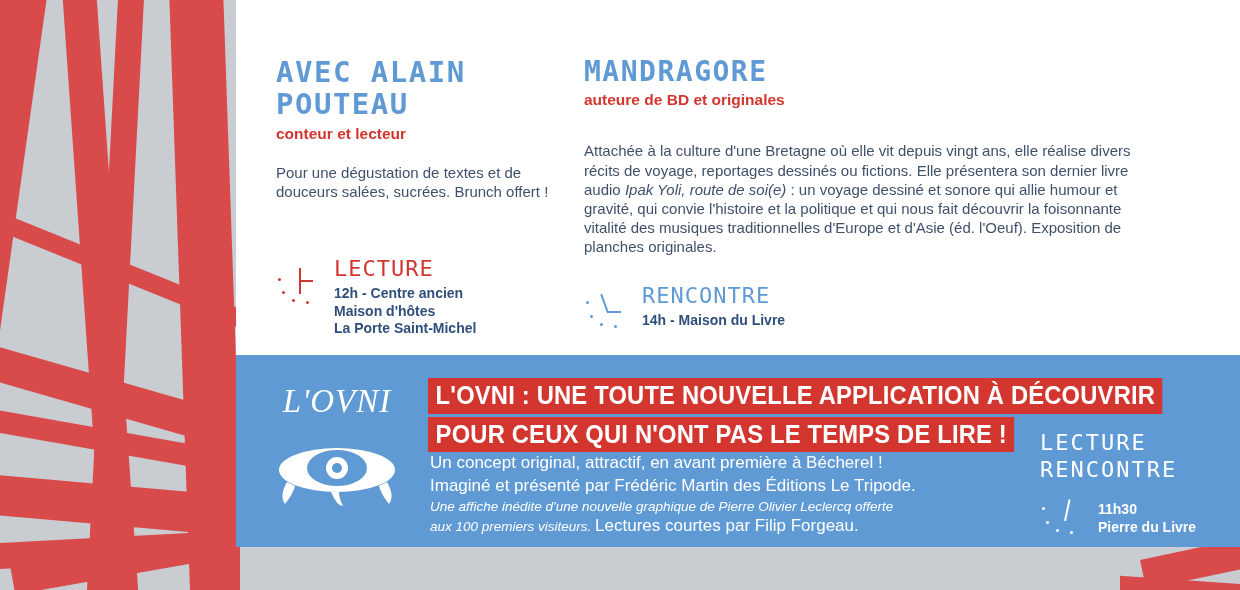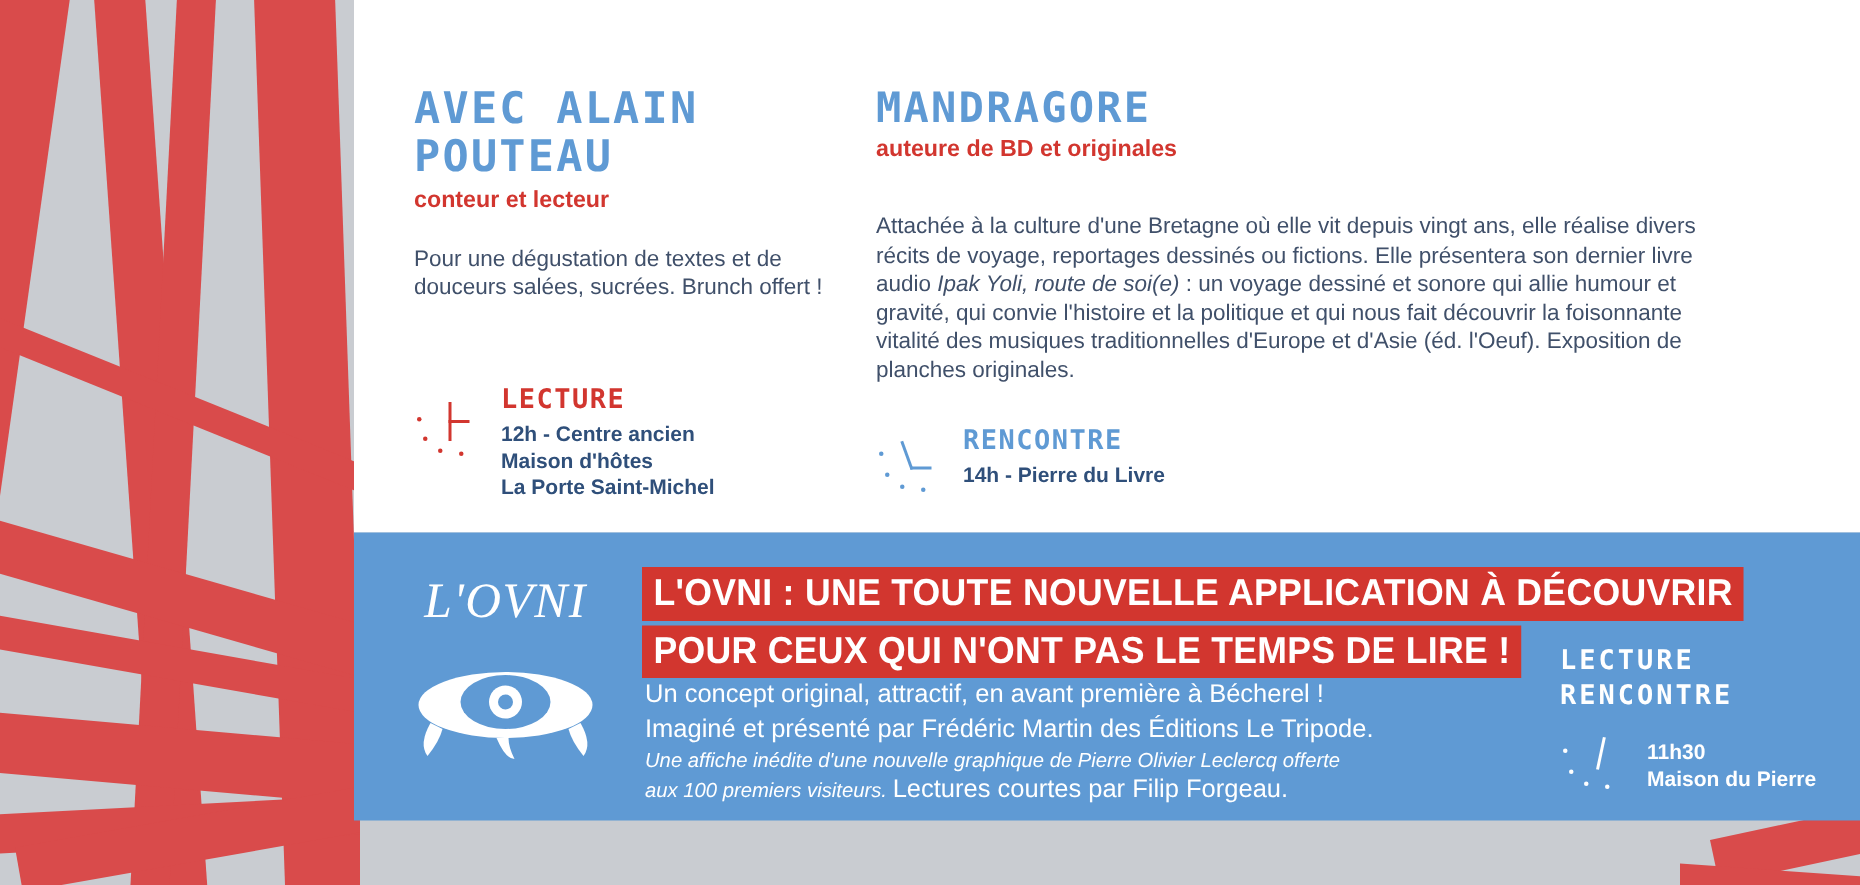--- a/index.html
+++ b/index.html
@@ -149,8 +149,8 @@
 
   .event-label {
     font-family: "DejaVu Sans Mono", monospace;
-    font-size: 18px;
-    font-weight: bold;
+    font-size: 22px;
+    font-weight: normal;
     letter-spacing: 1px;
     color: #d2362f;
     line-height: 1;

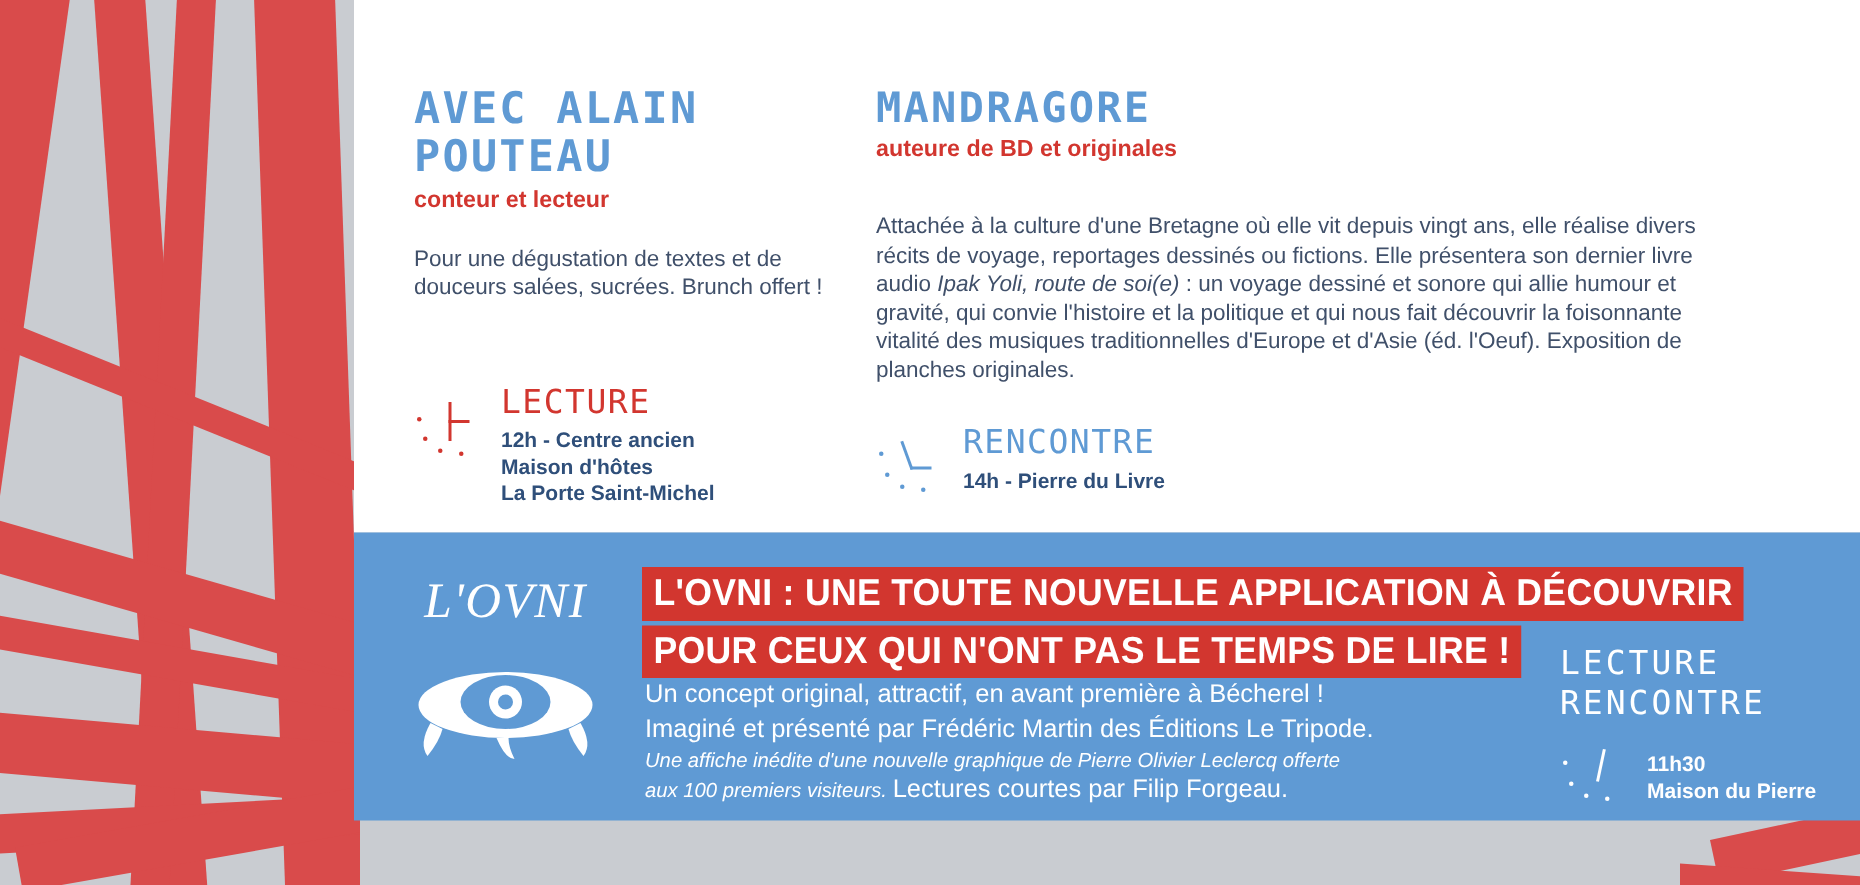--- a/index.html
+++ b/index.html
@@ -316,7 +316,7 @@
     <div>
       <div class="event-label blue">RENCONTRE</div>
       <div class="event-lines">
-        <div>14h - Pierre du Livre</div>
+        <div>14h - Maison du Livre</div>
       </div>
     </div>
   </div>

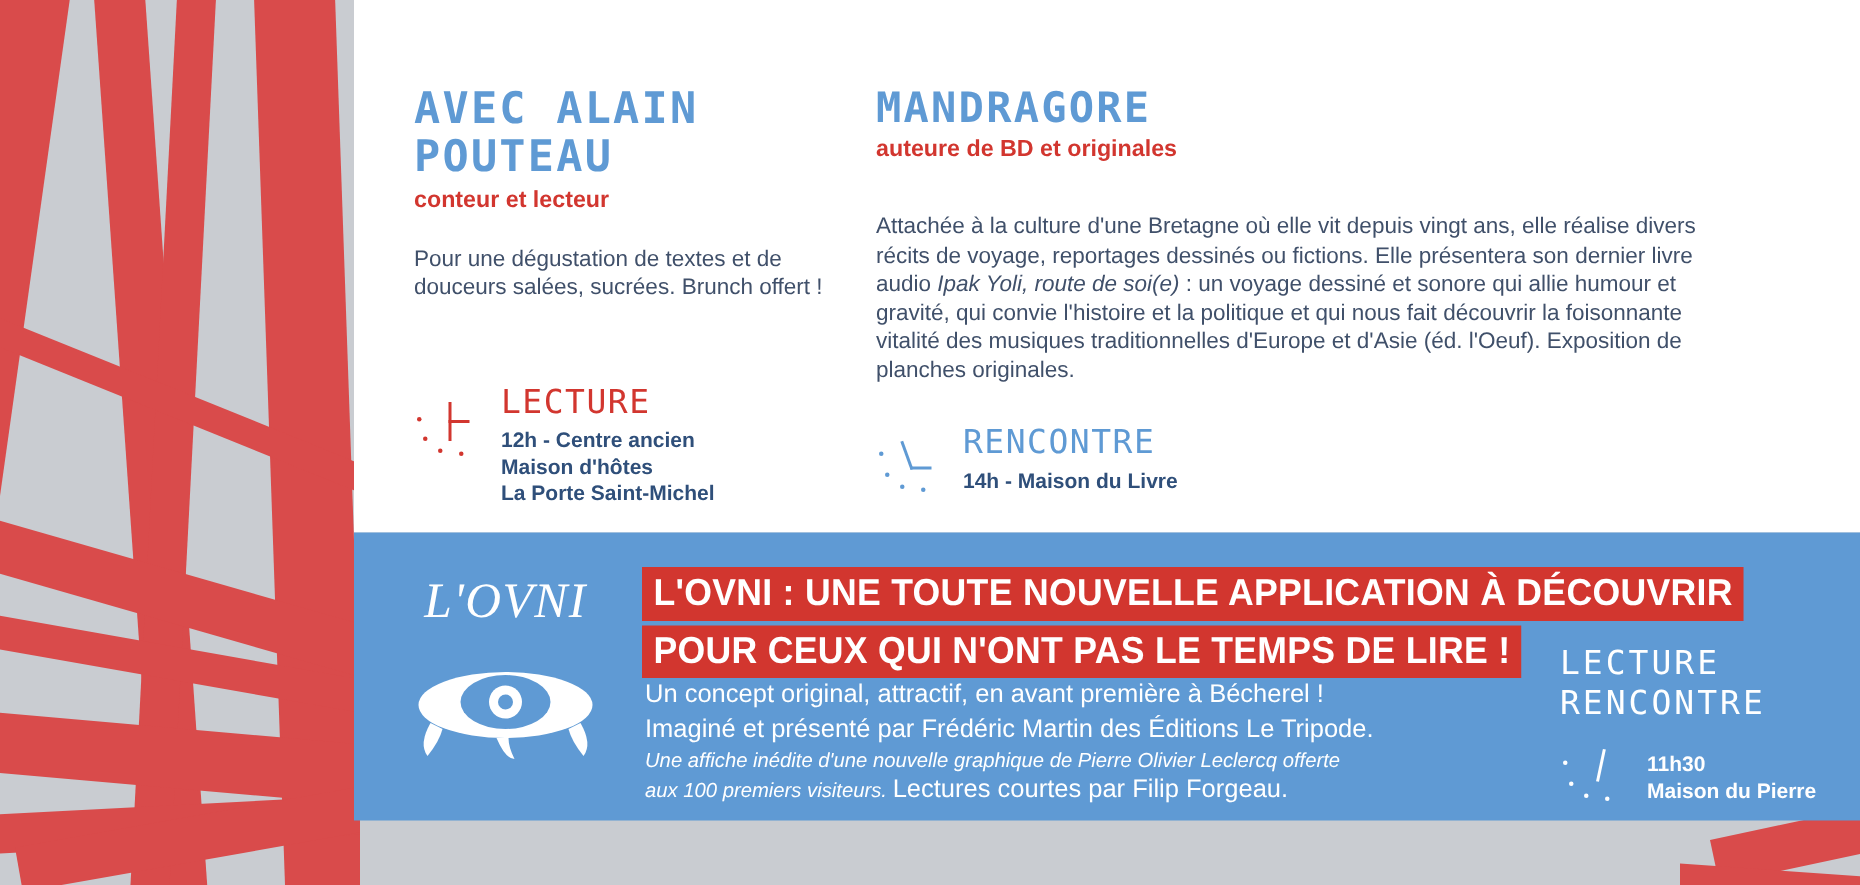--- a/index.html
+++ b/index.html
@@ -362,7 +362,7 @@
         </div>
         <div class="event-lines white" style="padding-top:10px;">
           <div>11h30</div>
-          <div>Maison du Pierre</div>
+          <div>Pierre du Livre</div>
         </div>
       </div>
     </div>

